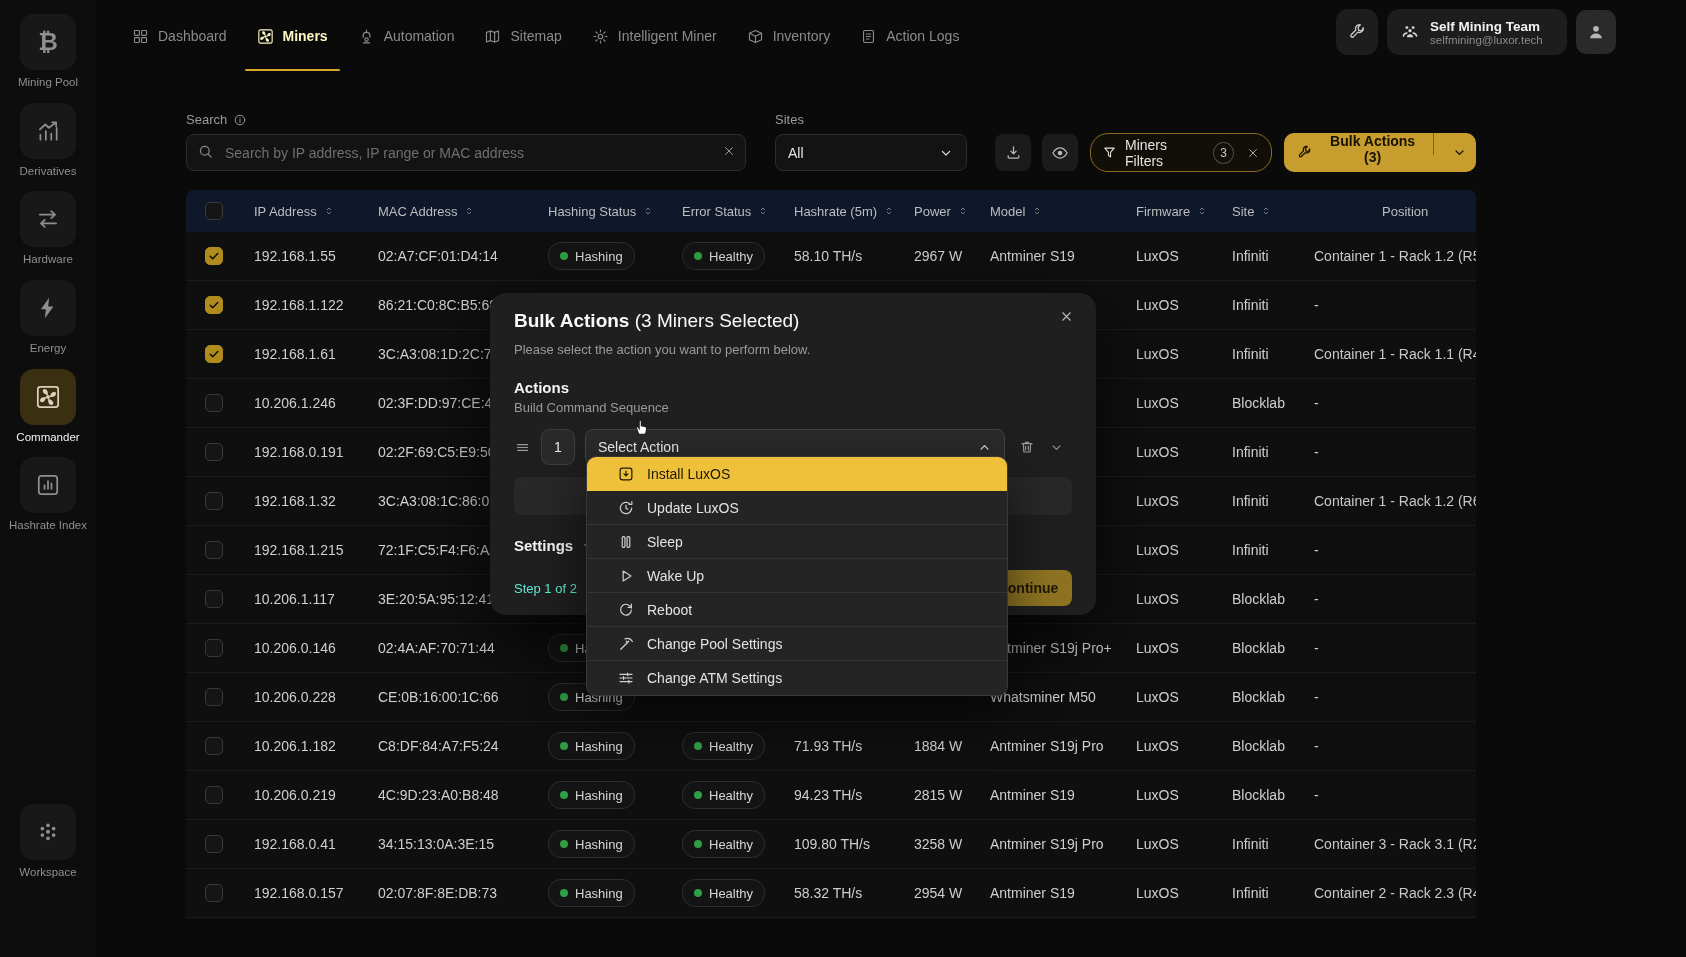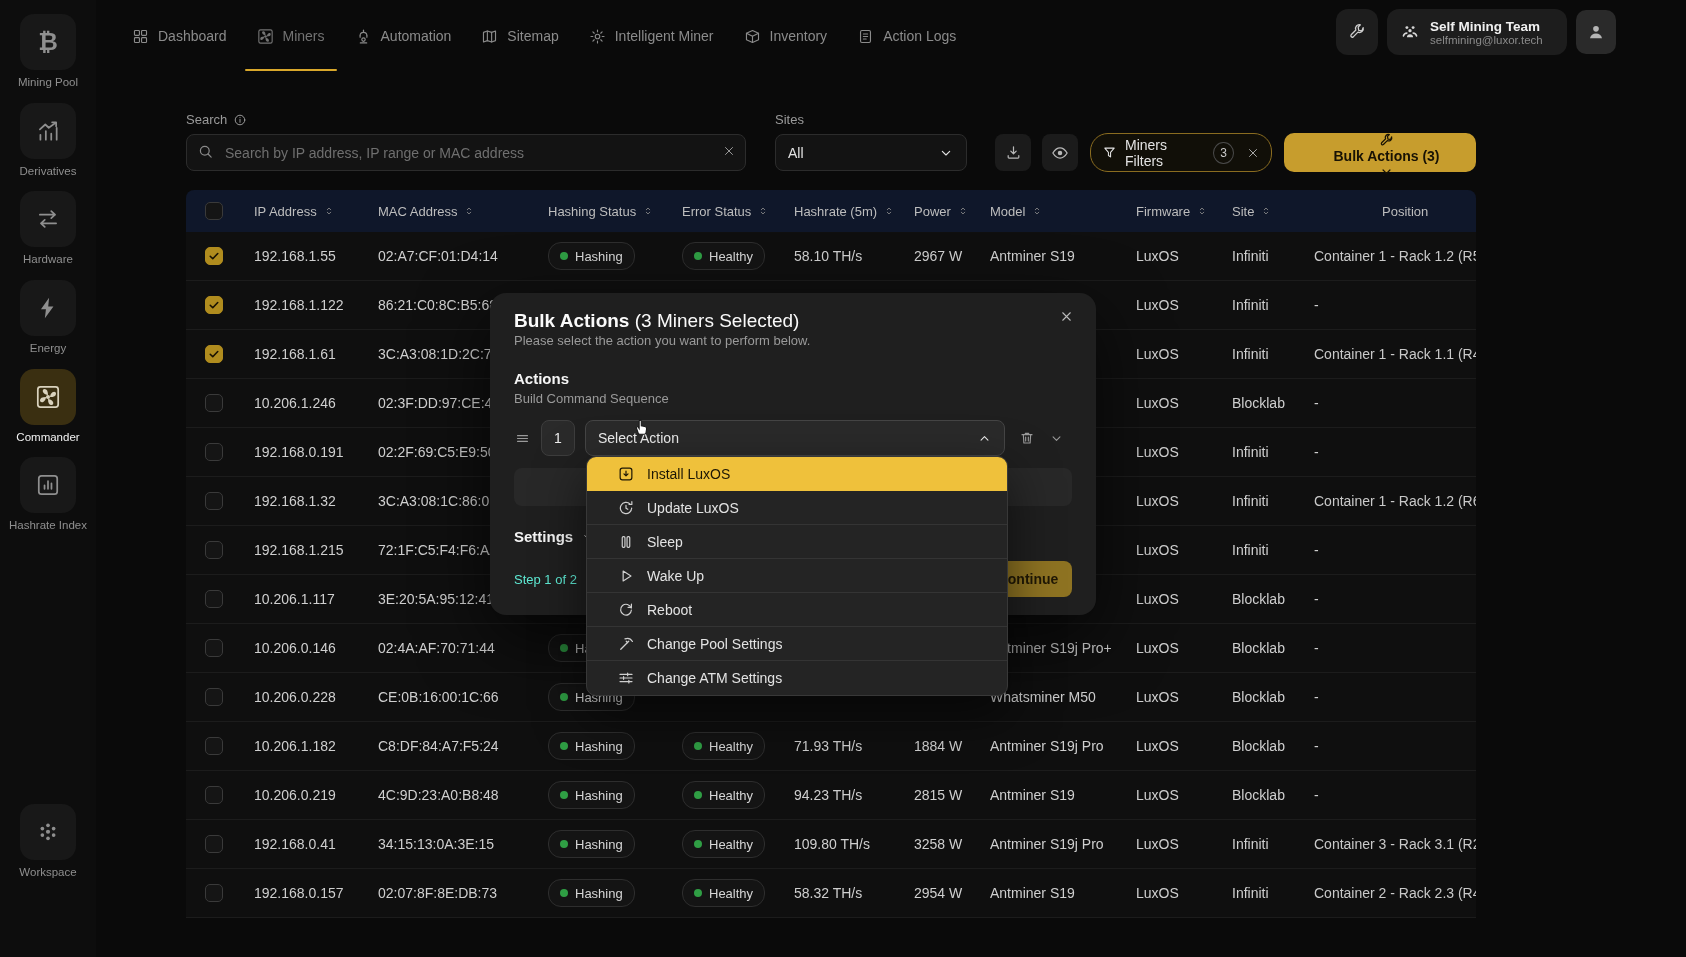--- a/index.html
+++ b/index.html
@@ -21,7 +21,7 @@
   .topnav{position:absolute;left:96px;top:0;right:0;height:72px;z-index:5;}
   .nav-items{position:absolute;left:32px;top:0;height:72px;display:flex;gap:22px;align-items:center;}
   .nav-item{display:flex;align-items:center;gap:9px;color:#8b8b8b;font-size:14px;position:relative;height:72px;padding:0 4px;cursor:pointer;white-space:nowrap;}
-  .nav-item.active{color:#737373;font-weight:400;}
+  .nav-item.active{color:#fef9c3;font-weight:700;}
   .nav-item.active::after{content:"";position:absolute;left:-8px;right:-8px;bottom:1px;height:2px;background:#d9a82b;border-radius:1px;}
   .tool-btn{position:absolute;left:1240px;top:9px;width:42px;height:46px;border-radius:12px;background:#1d1d1d;display:flex;align-items:center;justify-content:center;color:#cfcfcf;border:none;cursor:pointer;}
   .team{position:absolute;left:1291px;top:9px;width:180px;height:46px;border-radius:12px;background:#1d1d1d;display:flex;align-items:center;gap:9px;padding:0 12px;box-sizing:border-box;cursor:pointer;color:#d5d5d5;}

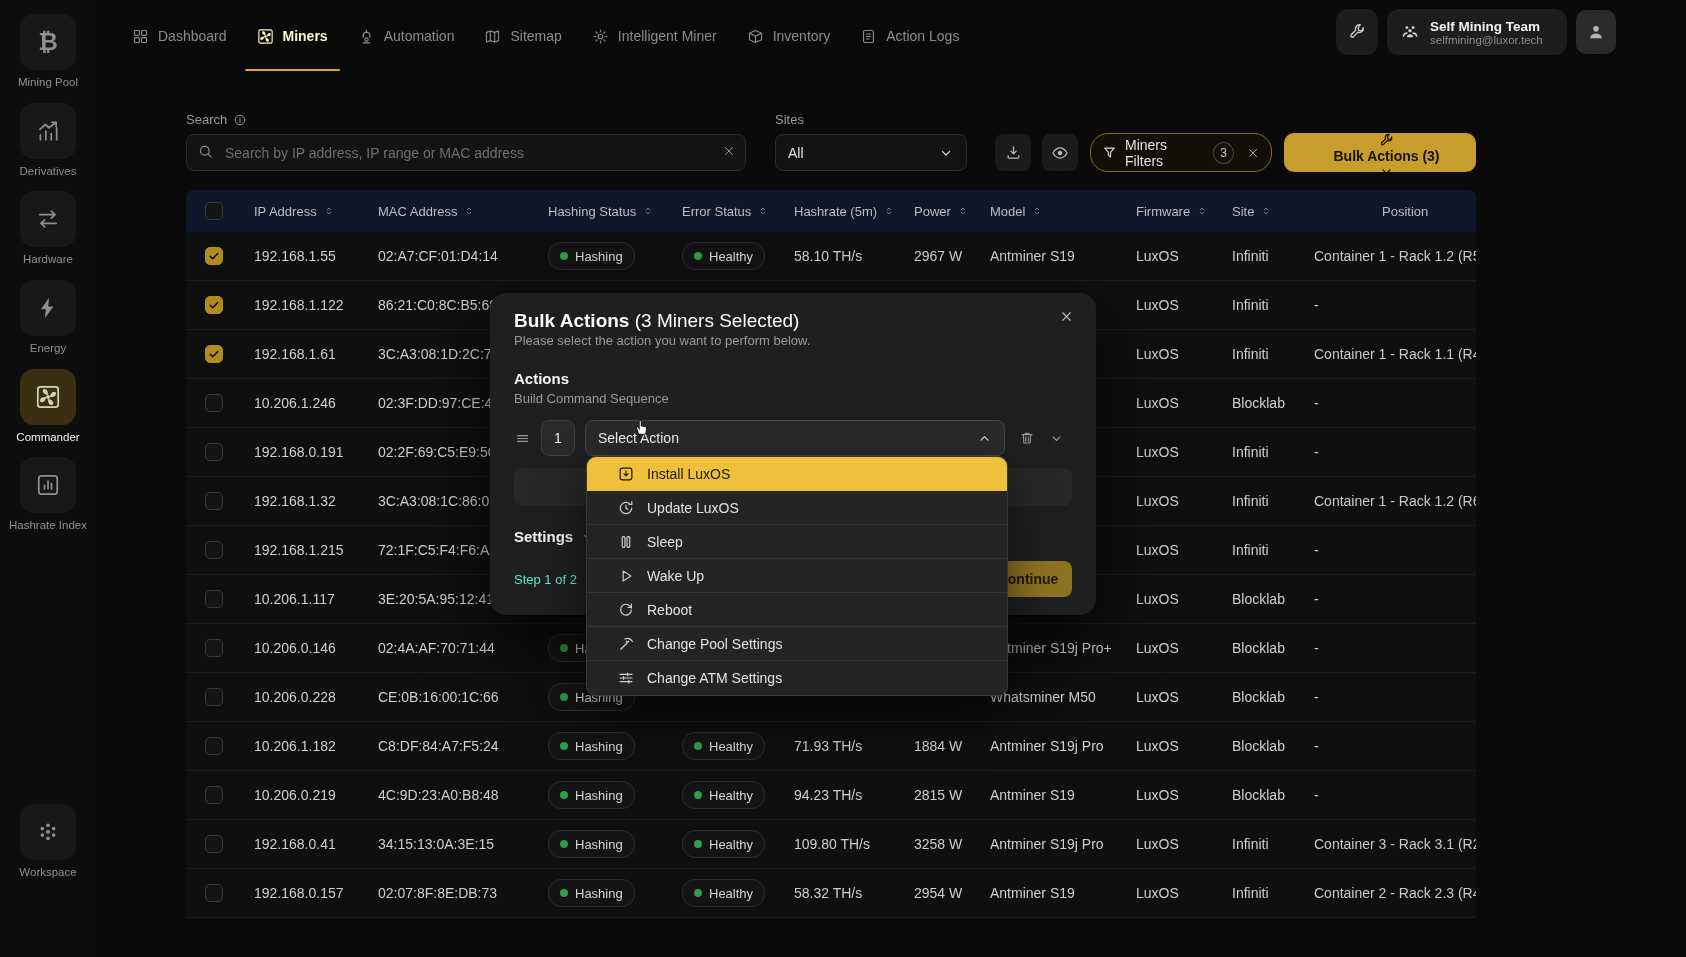--- a/index.html
+++ b/index.html
@@ -41,7 +41,7 @@
   .filters-btn{position:absolute;left:1090px;top:133px;width:182px;height:39px;box-sizing:border-box;border:1px solid #8a6c20;border-radius:18px;display:flex;align-items:center;gap:8px;padding:0 11px;background:#110f08;color:#e3e3e3;font-size:14px;cursor:pointer;}
   .count-badge{width:20px;height:20px;border-radius:50%;border:1px solid #4a4a4a;color:#c9c9c9;font-size:12px;display:flex;align-items:center;justify-content:center;margin-left:2px;}
   .filters-x{color:#a8a8a8;margin-left:4px;display:flex;cursor:pointer;}
-  .bulk-btn{position:absolute;left:1284px;top:133px;width:192px;height:39px;background:#c79d2d;border:none;border-radius:10px;display:flex;align-items:center;color:#181204;font-weight:700;font-size:14px;padding:0 0 0 13px;cursor:pointer;font-family:"Liberation Sans",sans-serif;flex-direction:column;}
+  .bulk-btn{position:absolute;left:1284px;top:133px;width:192px;height:39px;background:#c79d2d;border:none;border-radius:10px;display:flex;gap:8px;color:#181204;font-weight:700;font-size:14px;padding:0 0 0 13px;cursor:pointer;font-family:"Liberation Sans",sans-serif;}
   .bulk-divider{width:1px;height:22px;background:rgba(40,30,5,.45);margin-left:auto;}
   .bulk-chev{width:34px;display:flex;align-items:center;justify-content:center;color:#181204;}
 

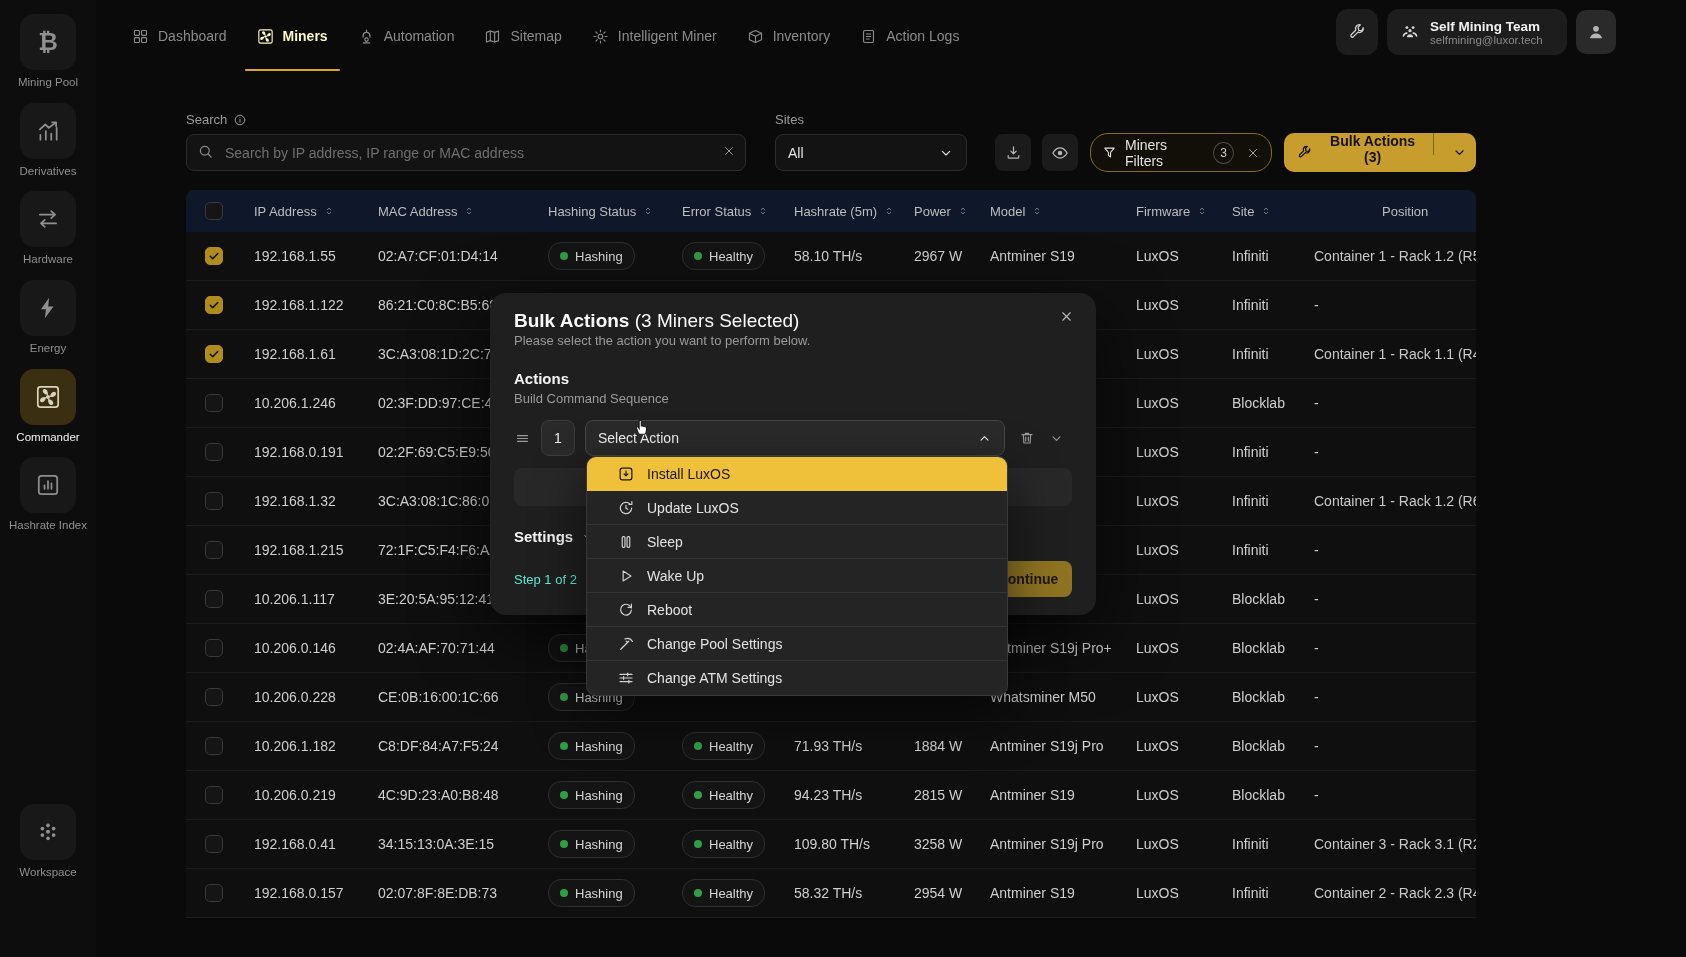--- a/index.html
+++ b/index.html
@@ -66,7 +66,7 @@
   .modal-close{position:absolute;right:20px;top:14px;color:#bbbbbb;cursor:pointer;background:none;border:none;padding:2px;}
   .modal-title{font-size:19px;color:#fafafa;}
   .modal-title .t-b{font-weight:700;}
-  .modal-sub{margin-top:1px;font-size:13px;color:#9a9a9a;}
+  .modal-sub{margin-top:10px;font-size:13px;color:#9a9a9a;}
   .actions-h{margin-top:22px;font-size:15px;font-weight:700;color:#f5f5f5;}
   .actions-sub{margin-top:4px;font-size:13px;color:#9a9a9a;}
   .action-row{margin-top:14px;display:flex;align-items:center;gap:10px;}

